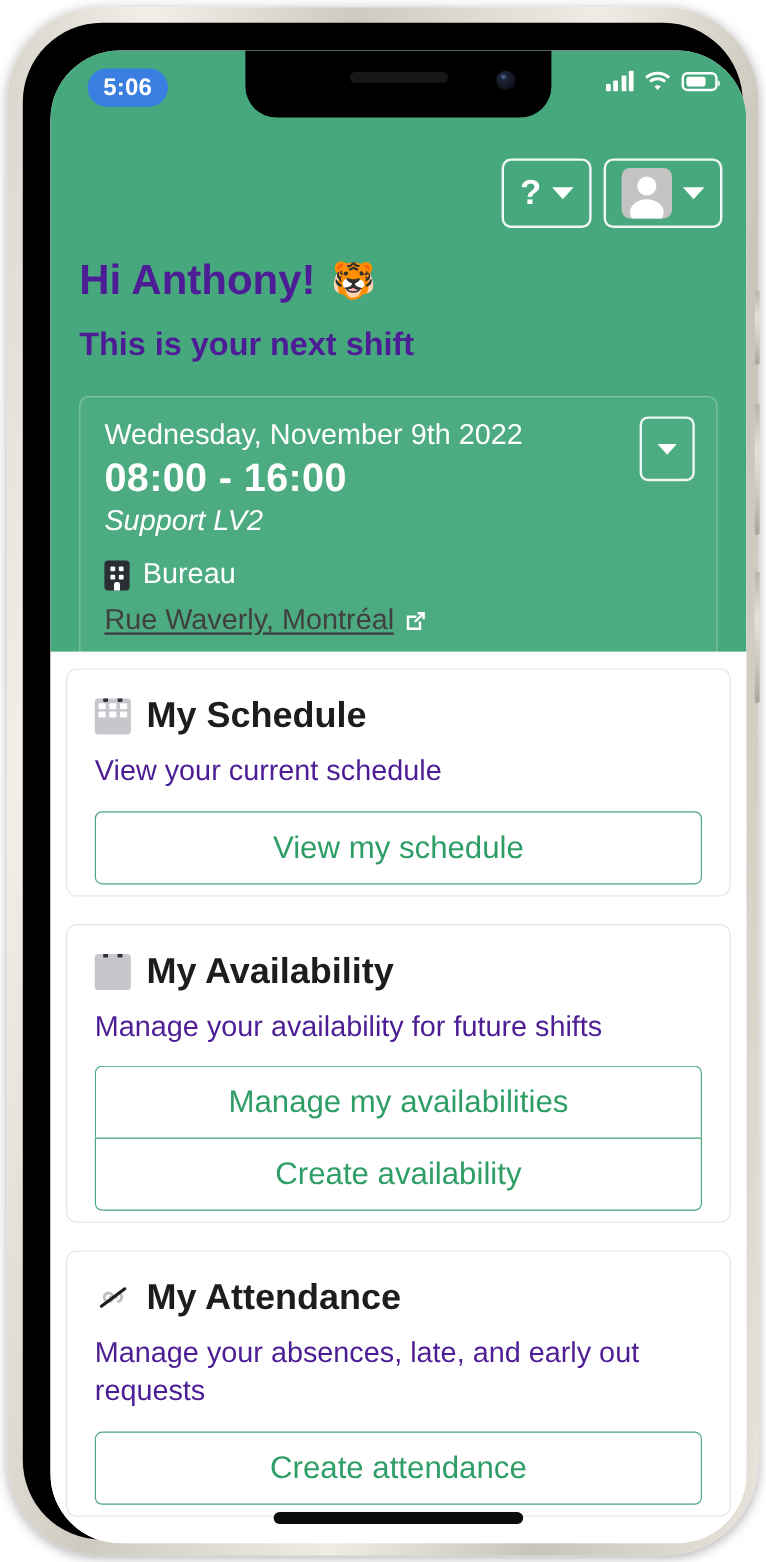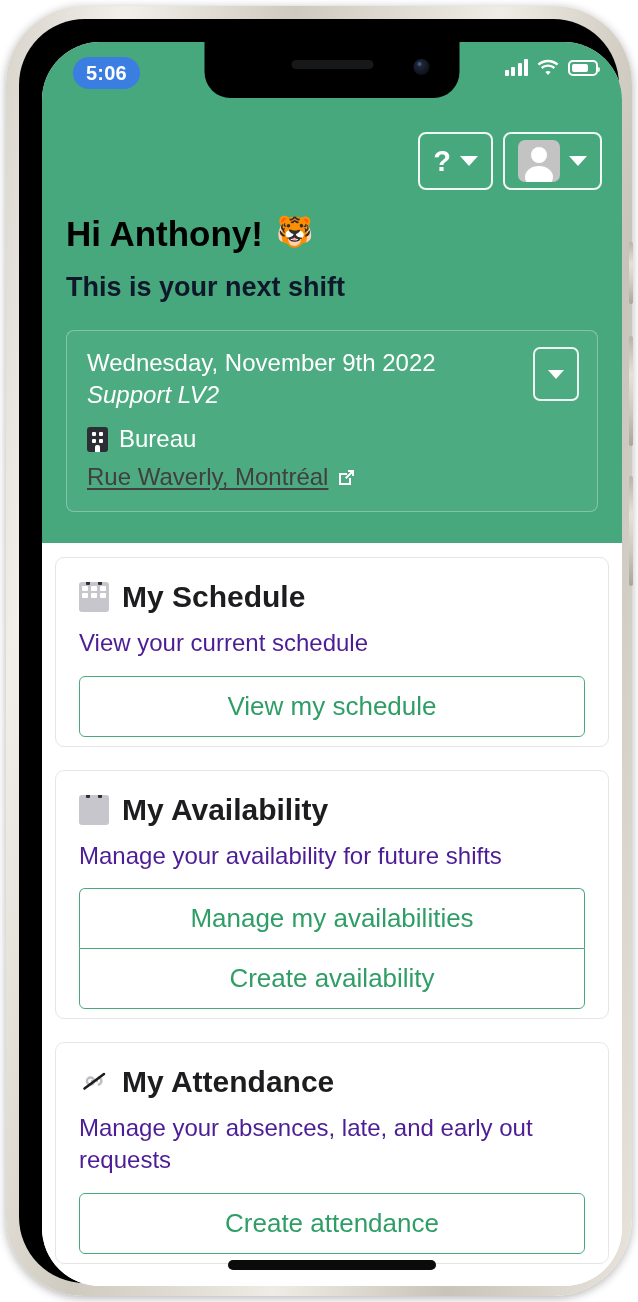--- a/index.html
+++ b/index.html
@@ -178,8 +178,8 @@
 
   .greeting {
     position: absolute; left: 24px; top: 172px;
-    color: #000000; font-size: 35px; font-weight: bold;
-    display: flex; gap: 13px;
+    color: #4c1d95; font-size: 35px; font-weight: bold;
+    display: flex; align-items: center; gap: 13px;
     white-space: nowrap;
   }
   .greeting .emoji { font-size: 30px; }

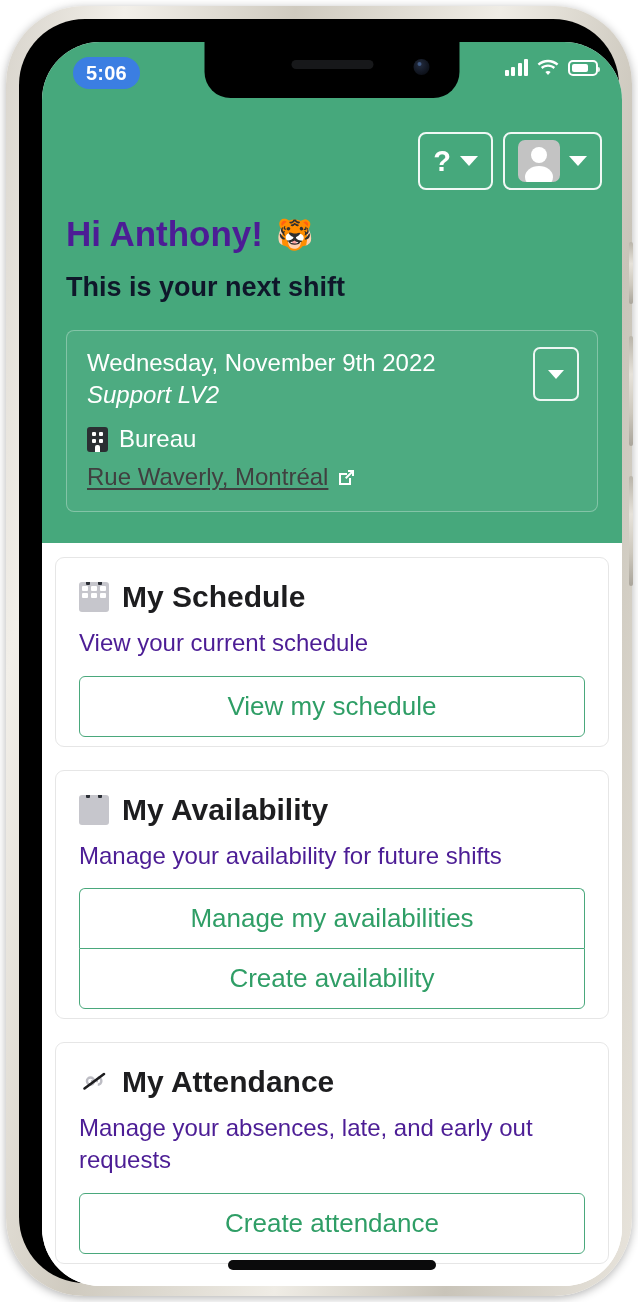--- a/index.html
+++ b/index.html
@@ -185,7 +185,7 @@
   .greeting .emoji { font-size: 30px; }
   .subtitle {
     position: absolute; left: 24px; top: 230px;
-    color: #0f172a; font-size: 27px; font-weight: bold;
+    color: #4c1d95; font-size: 27px; font-weight: bold;
   }
 
   

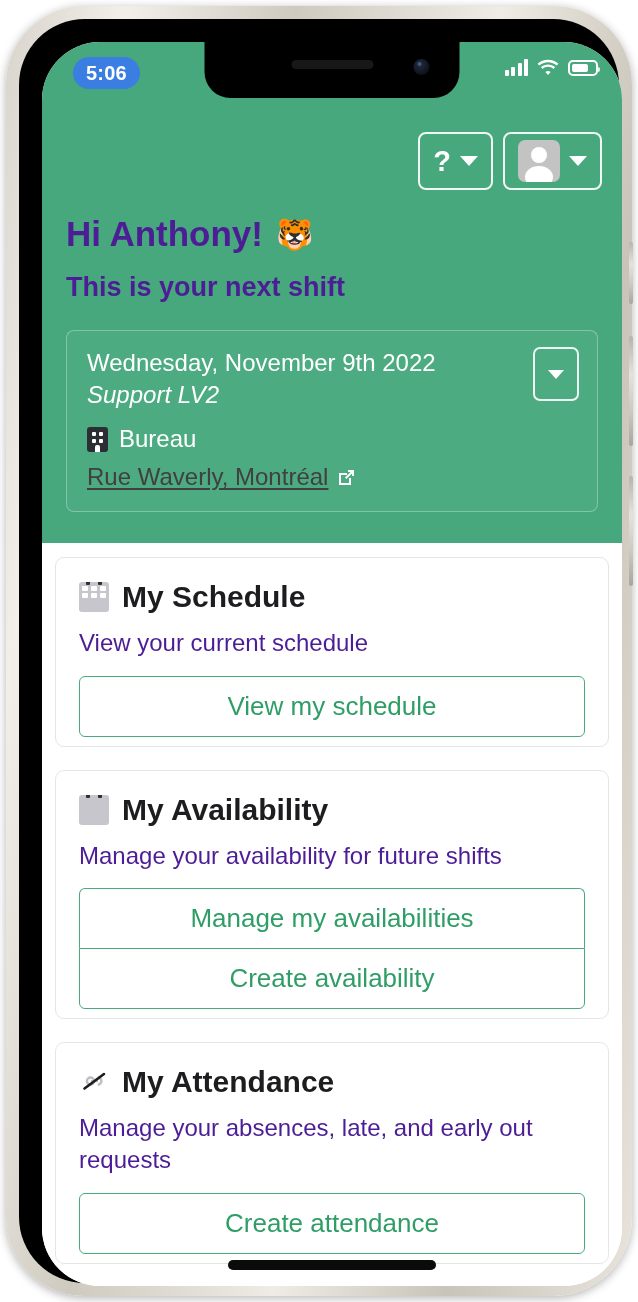--- a/index.html
+++ b/index.html
@@ -359,6 +359,7 @@
 
         <div class="shift-card">
           <div class="shift-date">Wednesday, November 9th 2022</div>
+          <div class="shift-time">08:00 - 16:00</div>
           <div class="shift-role">Support LV2</div>
 
           <div class="shift-loc">

